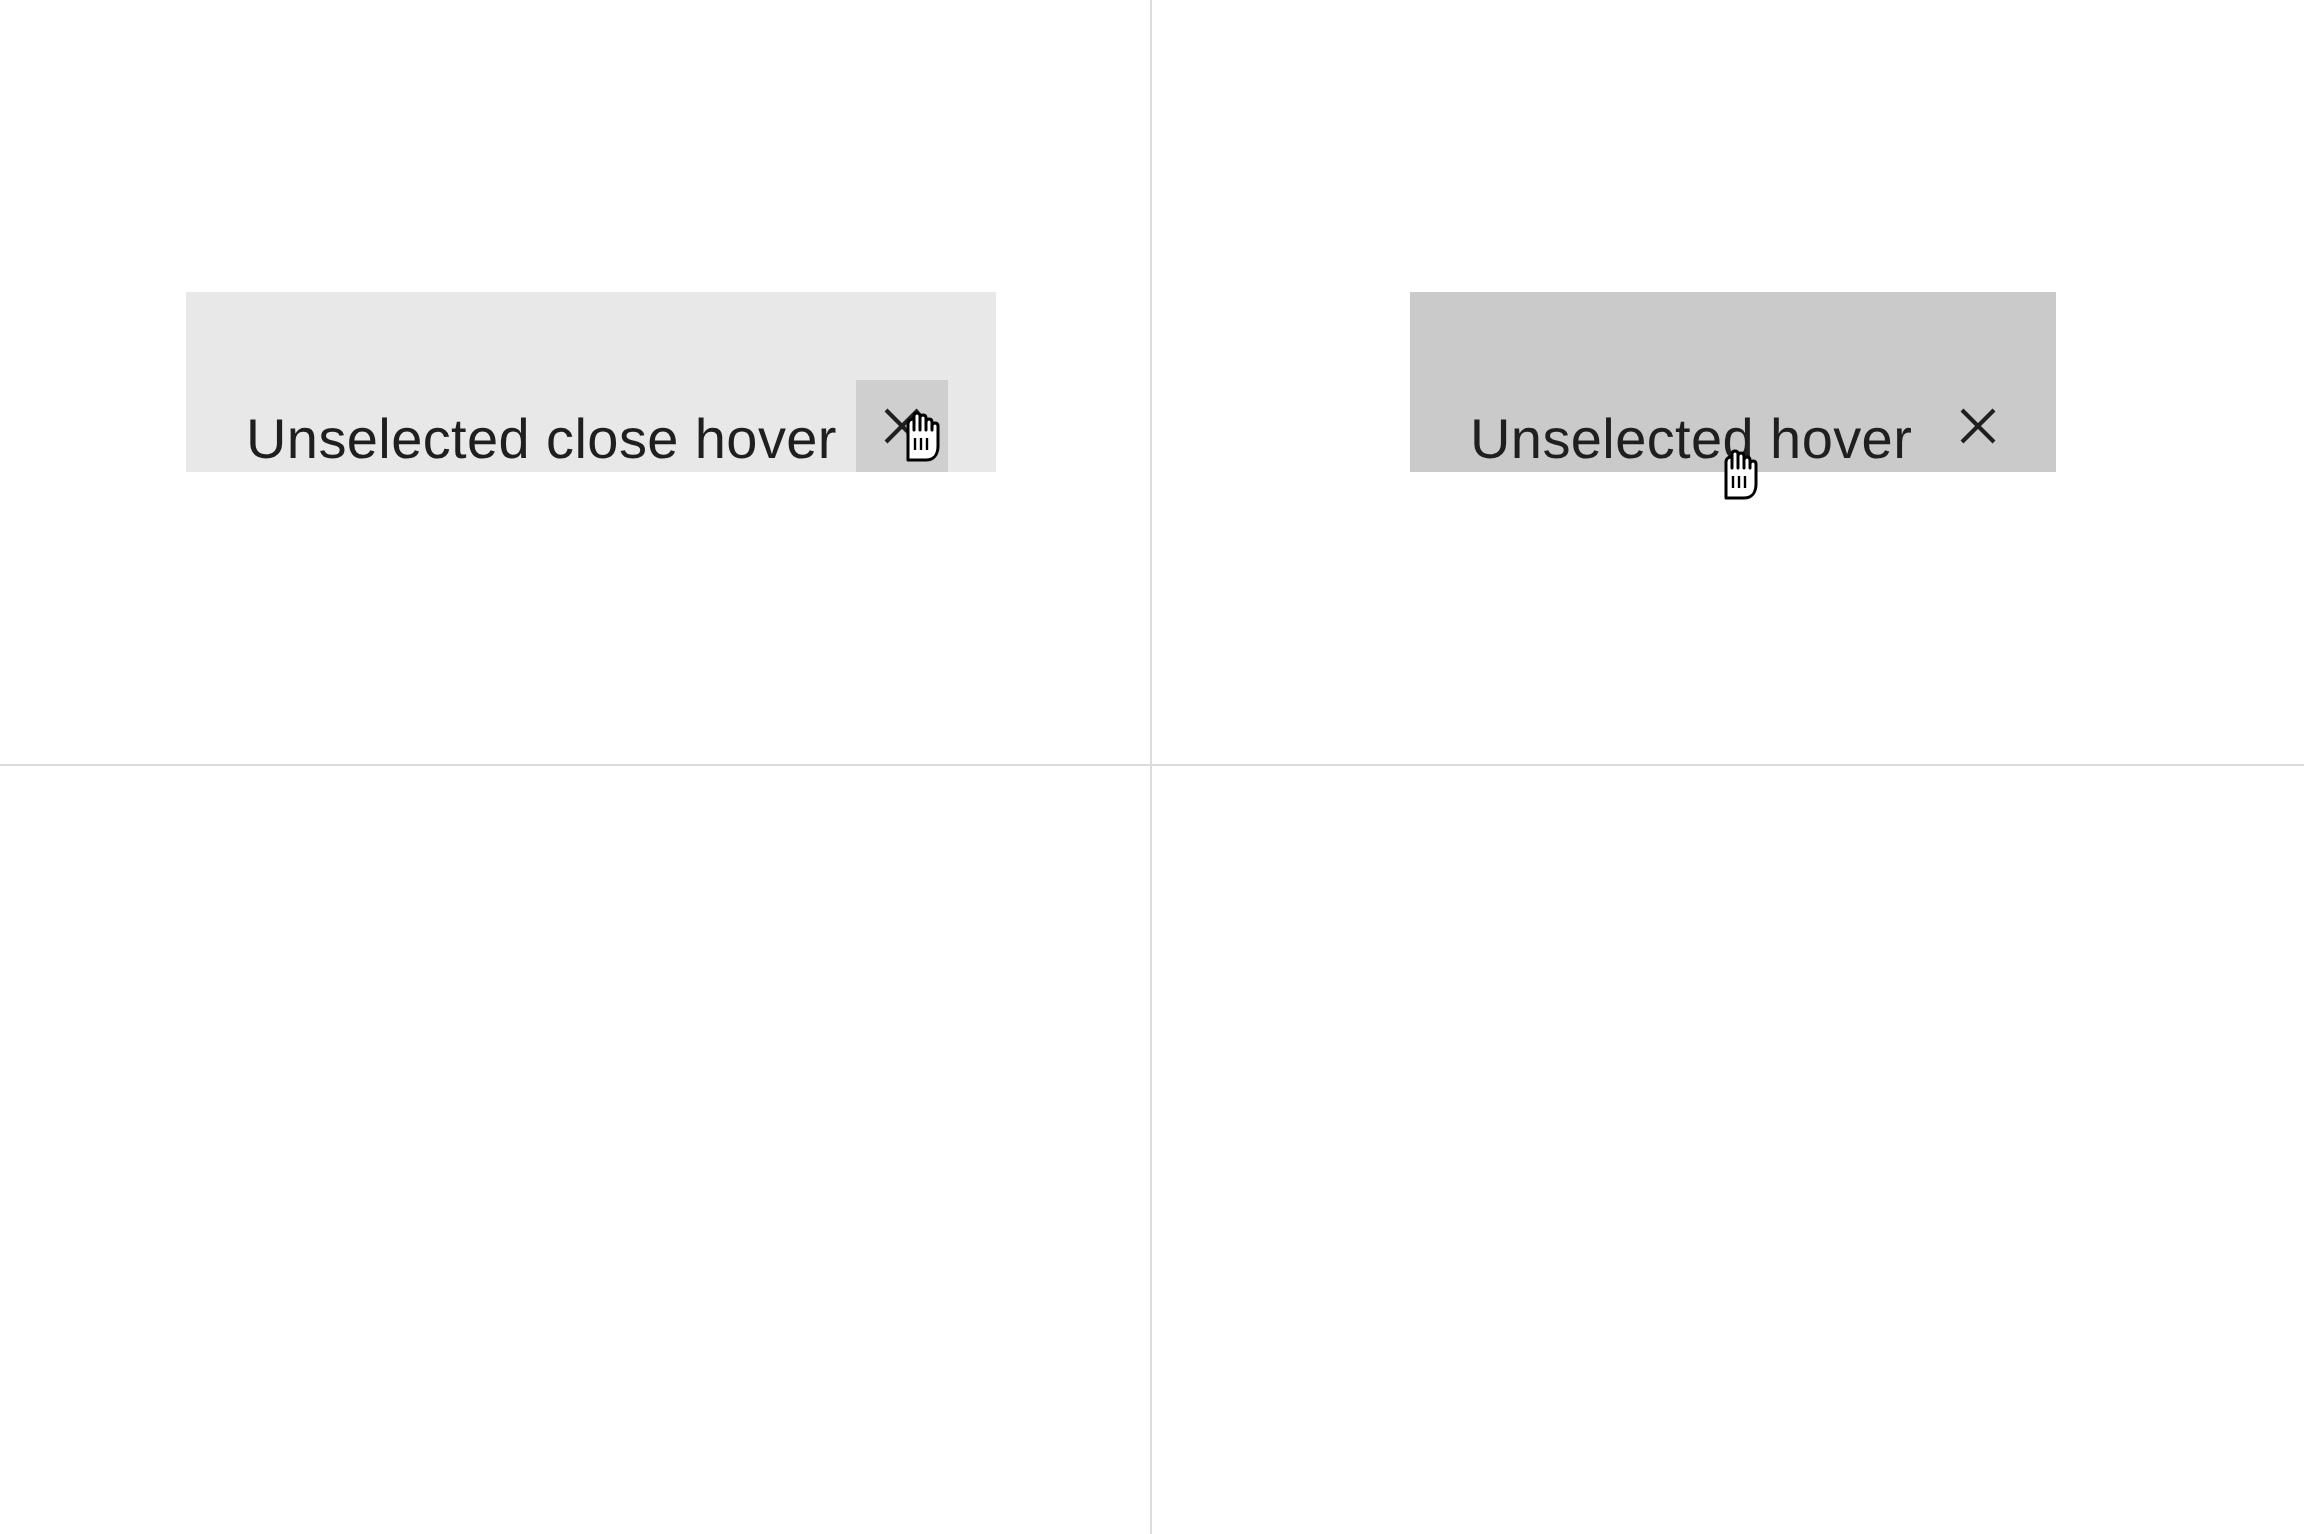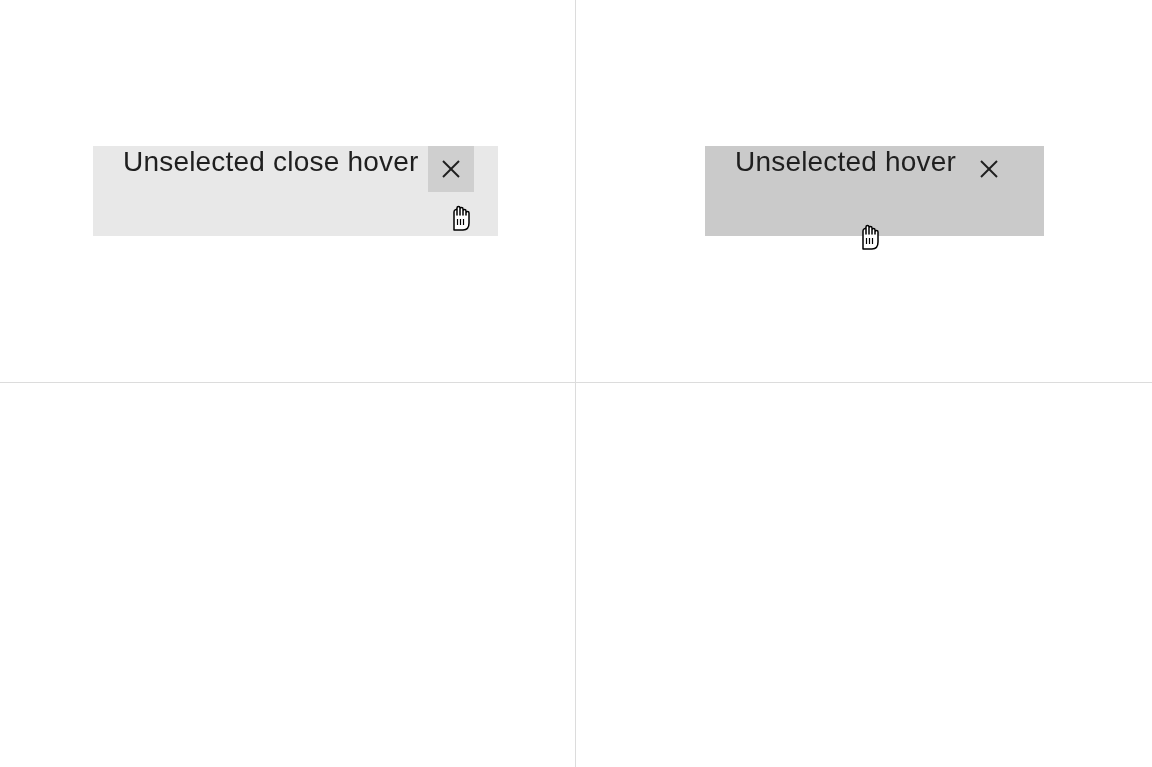--- a/index.html
+++ b/index.html
@@ -38,7 +38,7 @@
     .tag {
       position: absolute;
       display: inline-flex;
-      align-items: flex-start;
+      align-items: flex-end;
       height: 90px;
       font-size: 28px;
       color: #1f1f1f;

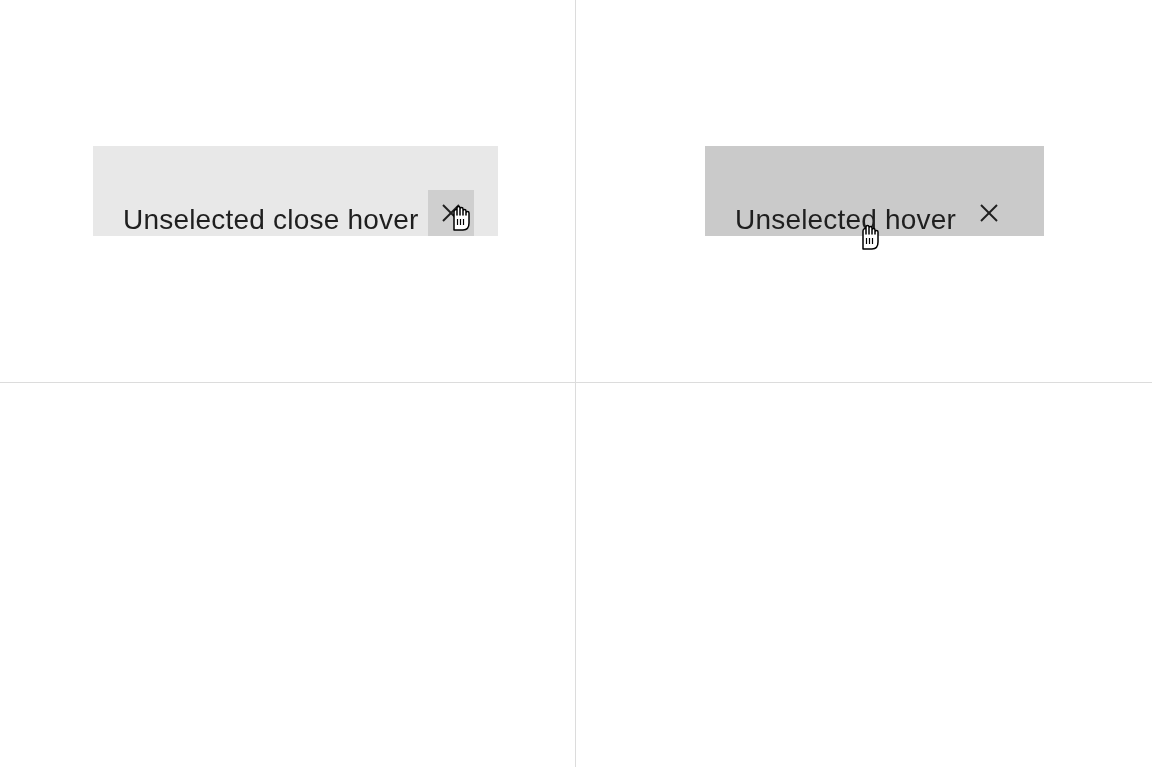--- a/index.html
+++ b/index.html
@@ -77,7 +77,7 @@
       left: 129px;
       top: 146px;
       background: #cacaca;
-      padding-right: 32px;
+      padding-right: 16px;
     }
     
     .cursor {

